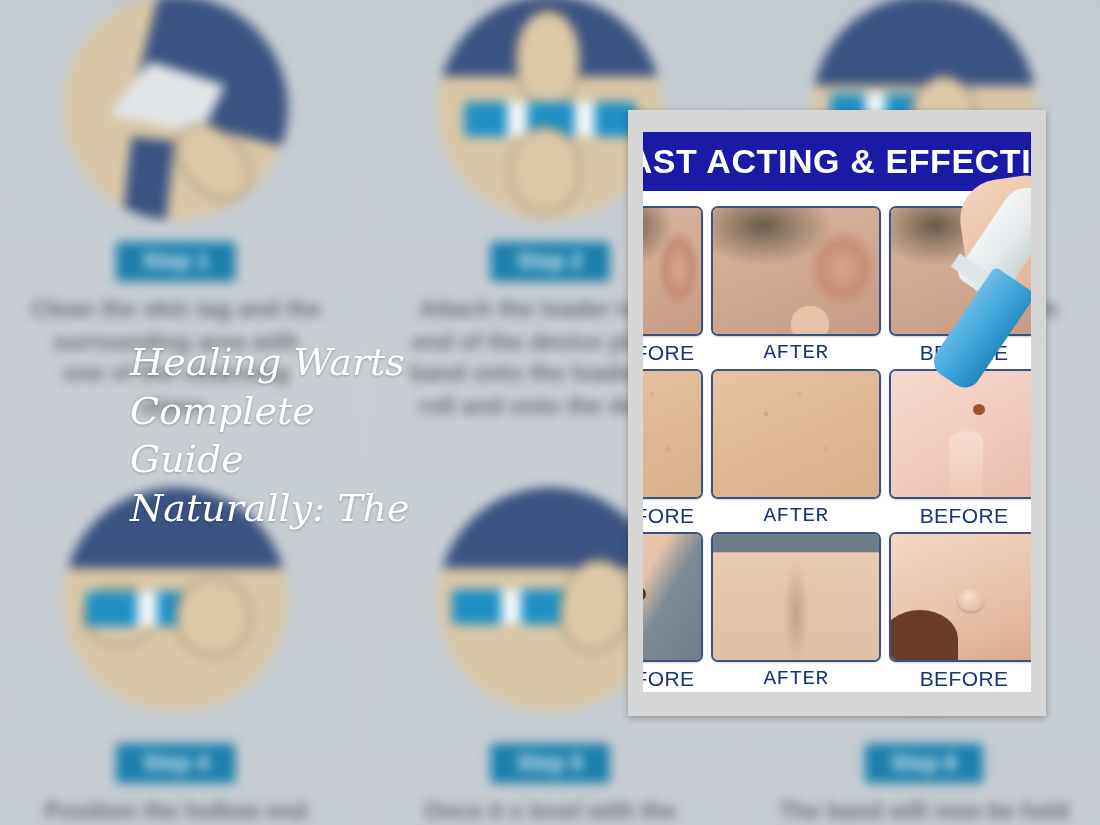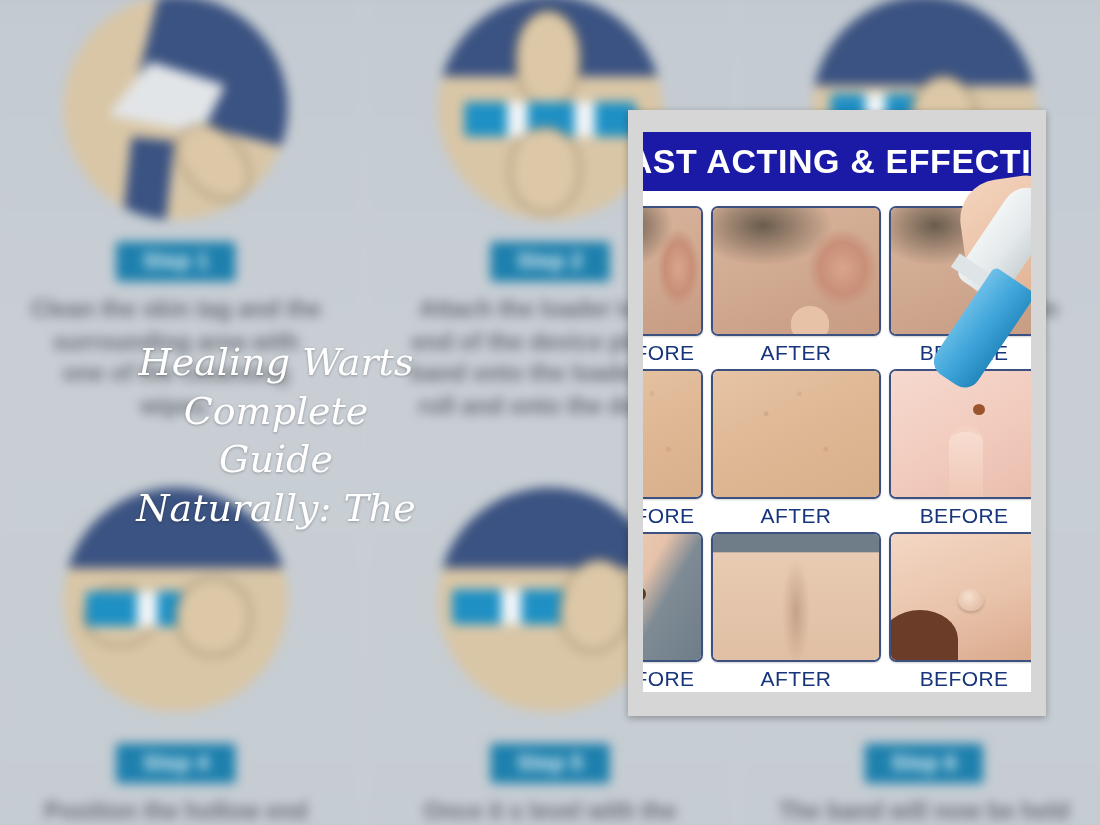--- a/index.html
+++ b/index.html
@@ -76,7 +76,7 @@
   
   #page-title{
     position:absolute; left:130px; top:338px; width:292px;
-    text-align:center; z-index:20;
+    text-align:left; z-index:20;
     color:#ffffff;
     font-family:"DejaVu Serif", serif;
     font-style:italic;

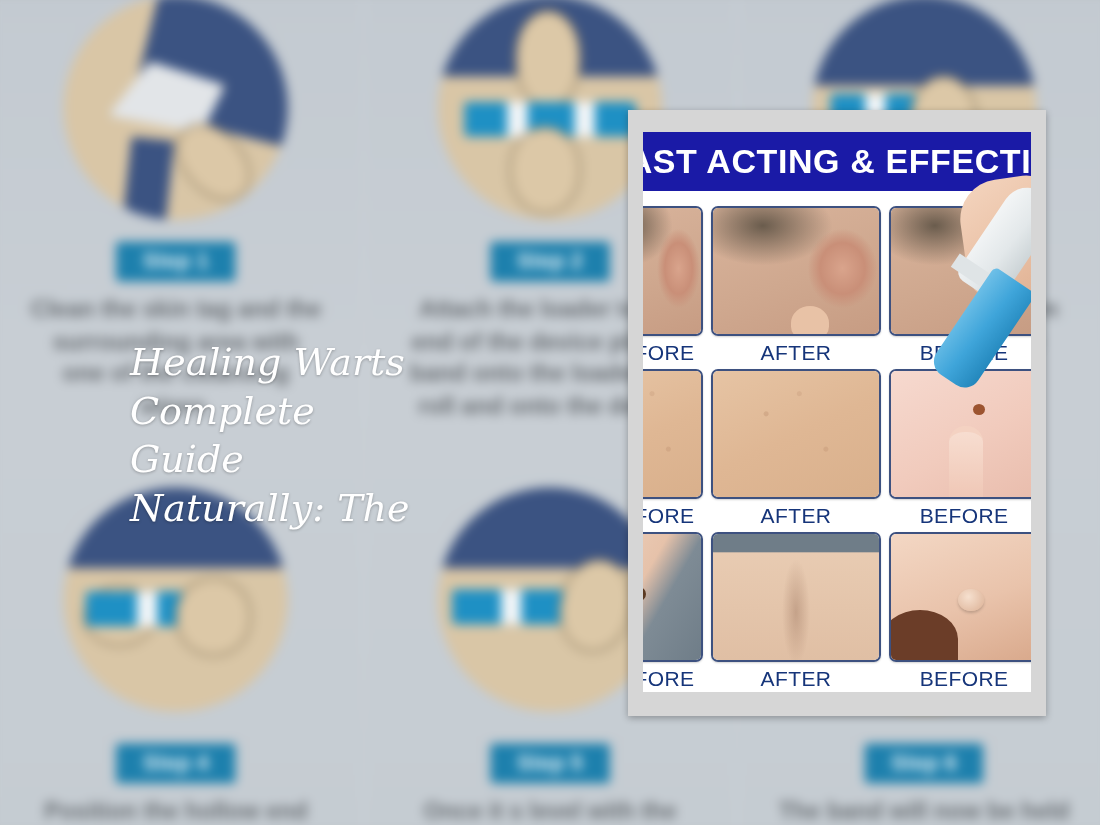--- a/index.html
+++ b/index.html
@@ -140,7 +140,7 @@
   .x3{ left:246px; width:150px; }
 
   .lx1{ left:-46px; width:106px; }
-  .lx2{ left:68px;  width:170px; }
+  .lx2{ left:68px;  width:170px;font-family:Liberation Mono, monospace; }
   .lx3{ left:246px; width:150px; }
 
   

